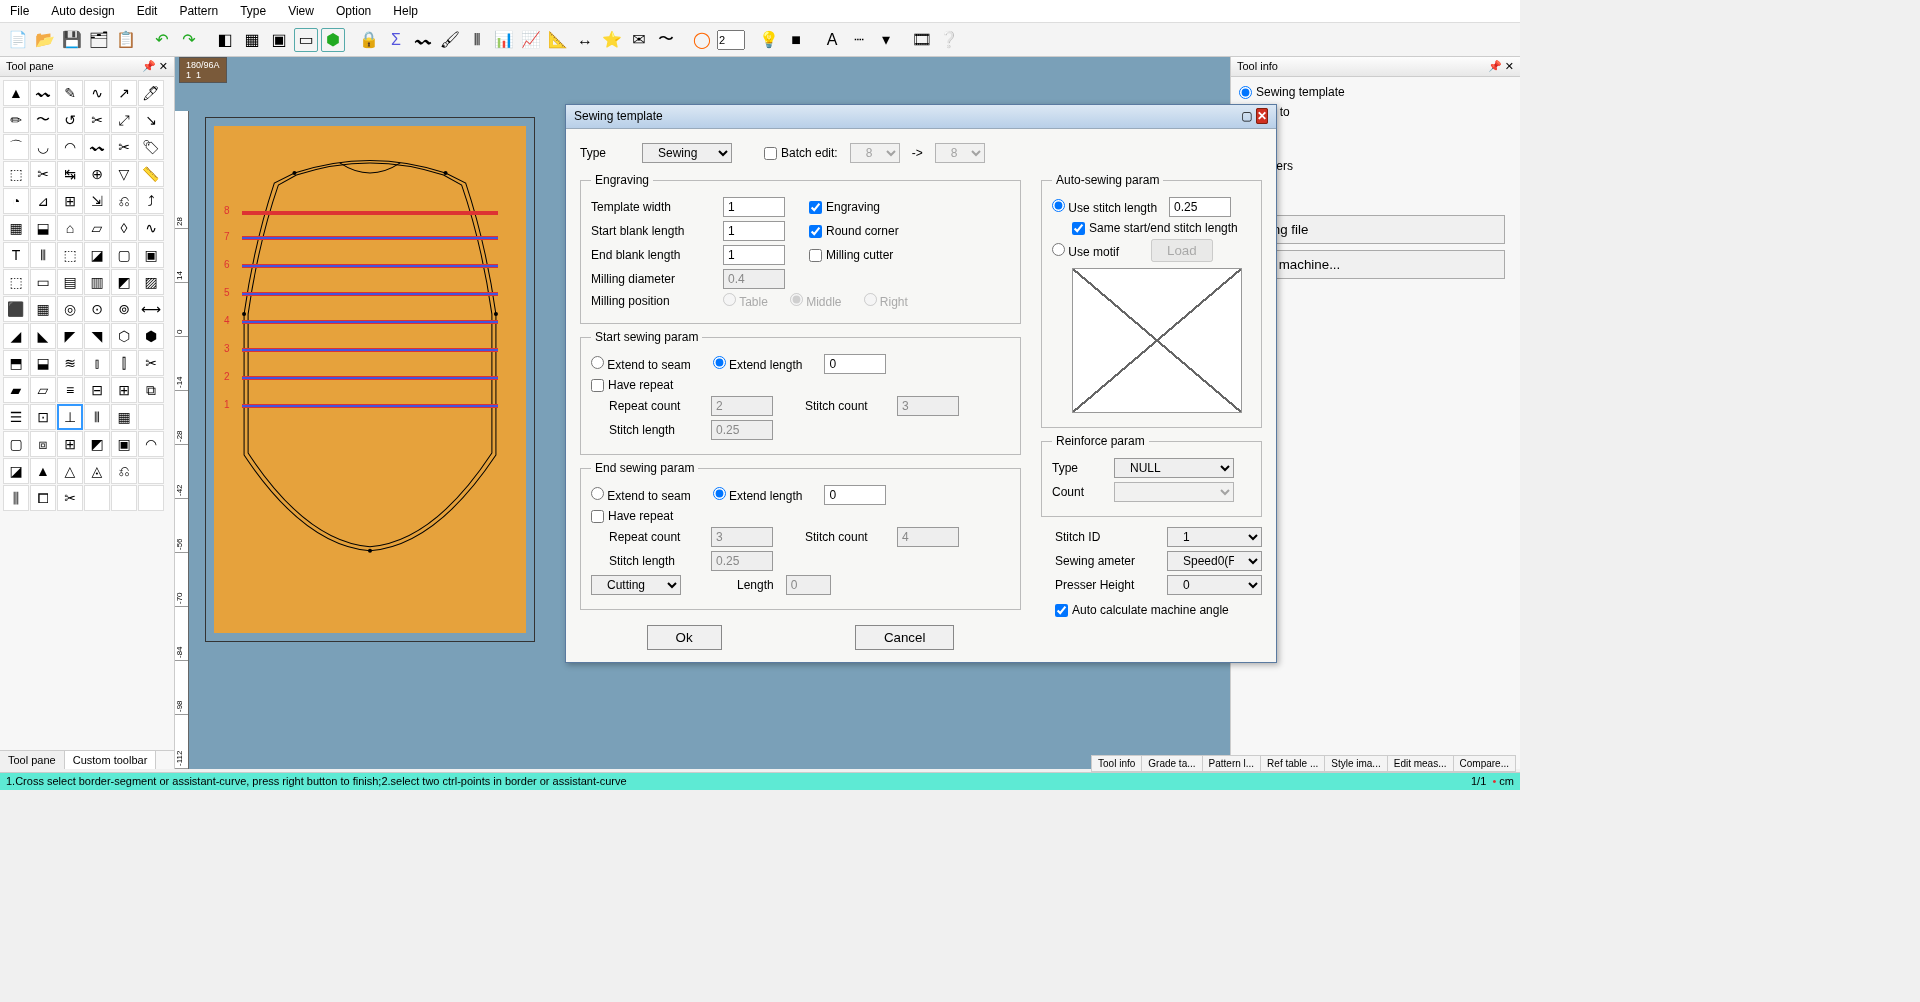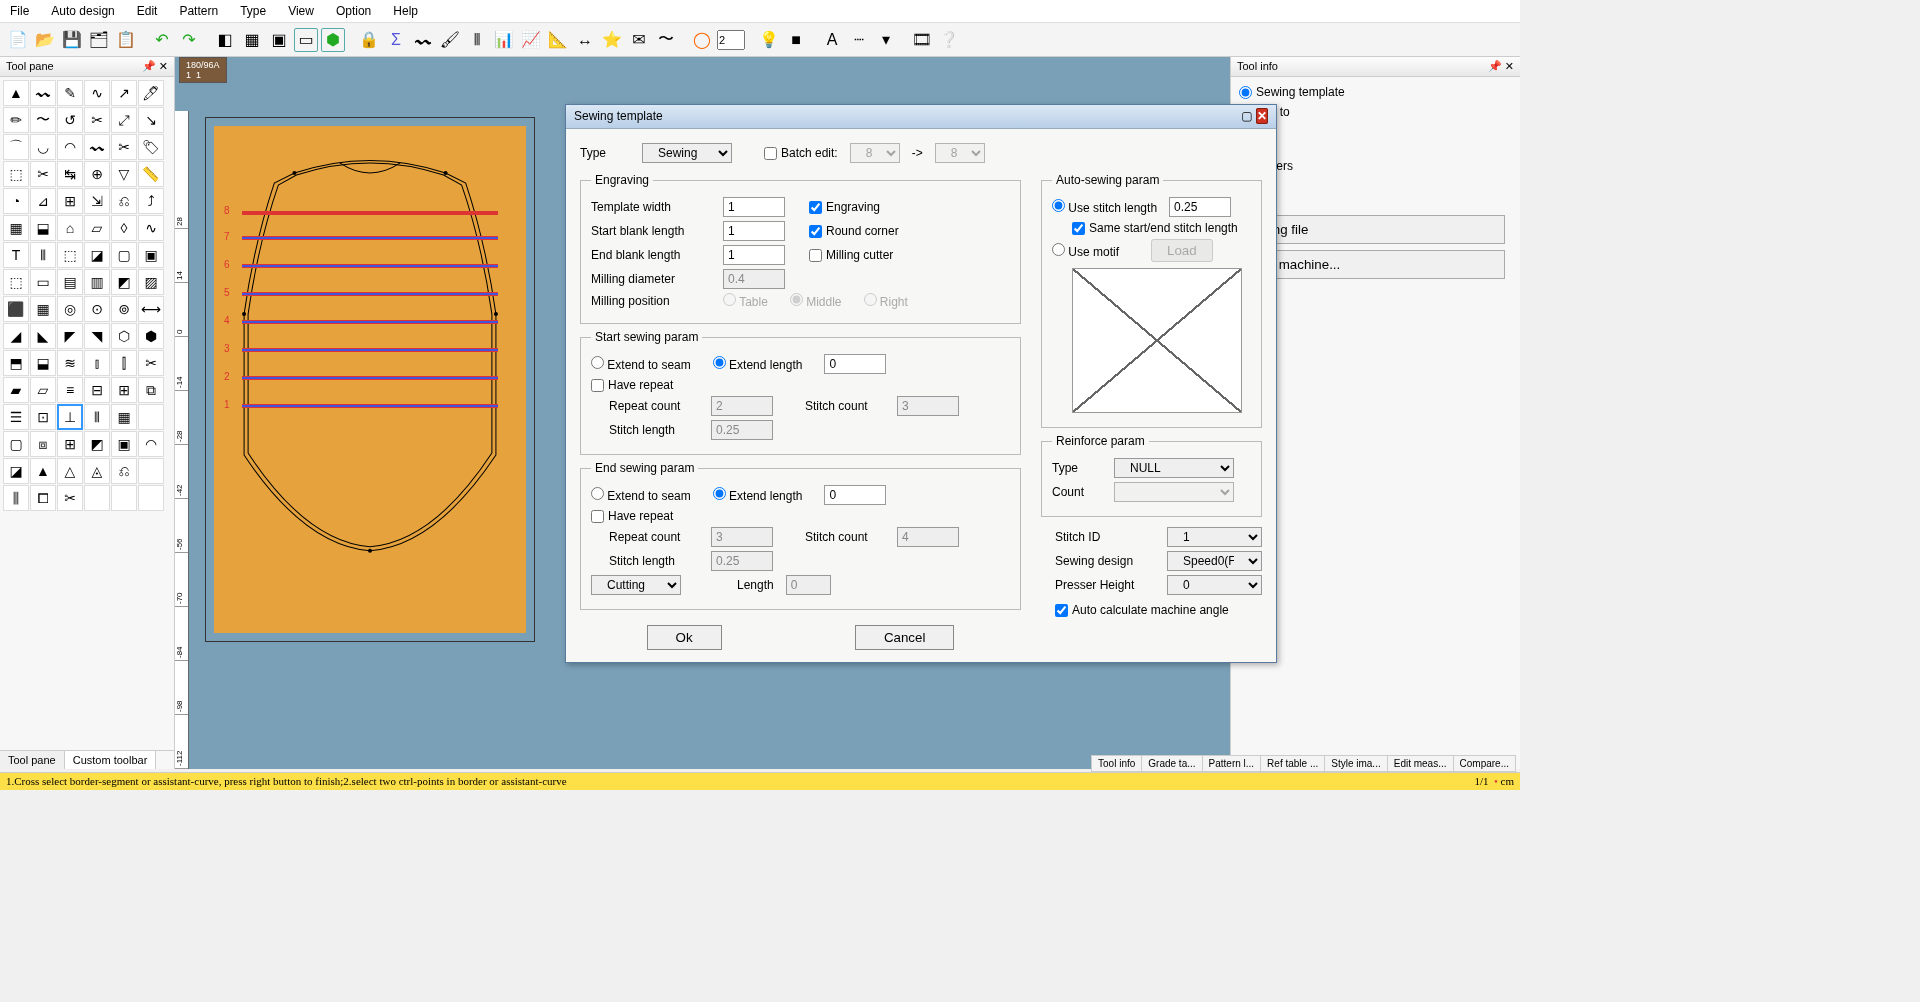--- a/index.html
+++ b/index.html
@@ -684,7 +684,7 @@
           <select style="width:95px"><option>1</option></select>
         </div>
       <div class="row">
-          <span style="width:100px;margin-left:14px">Sewing design</span>
+          <span style="width:100px;margin-left:14px">Sewing ameter</span>
           <select style="width:95px"><option>Speed0(Fast)</option></select>
         </div>
       <div class="row">

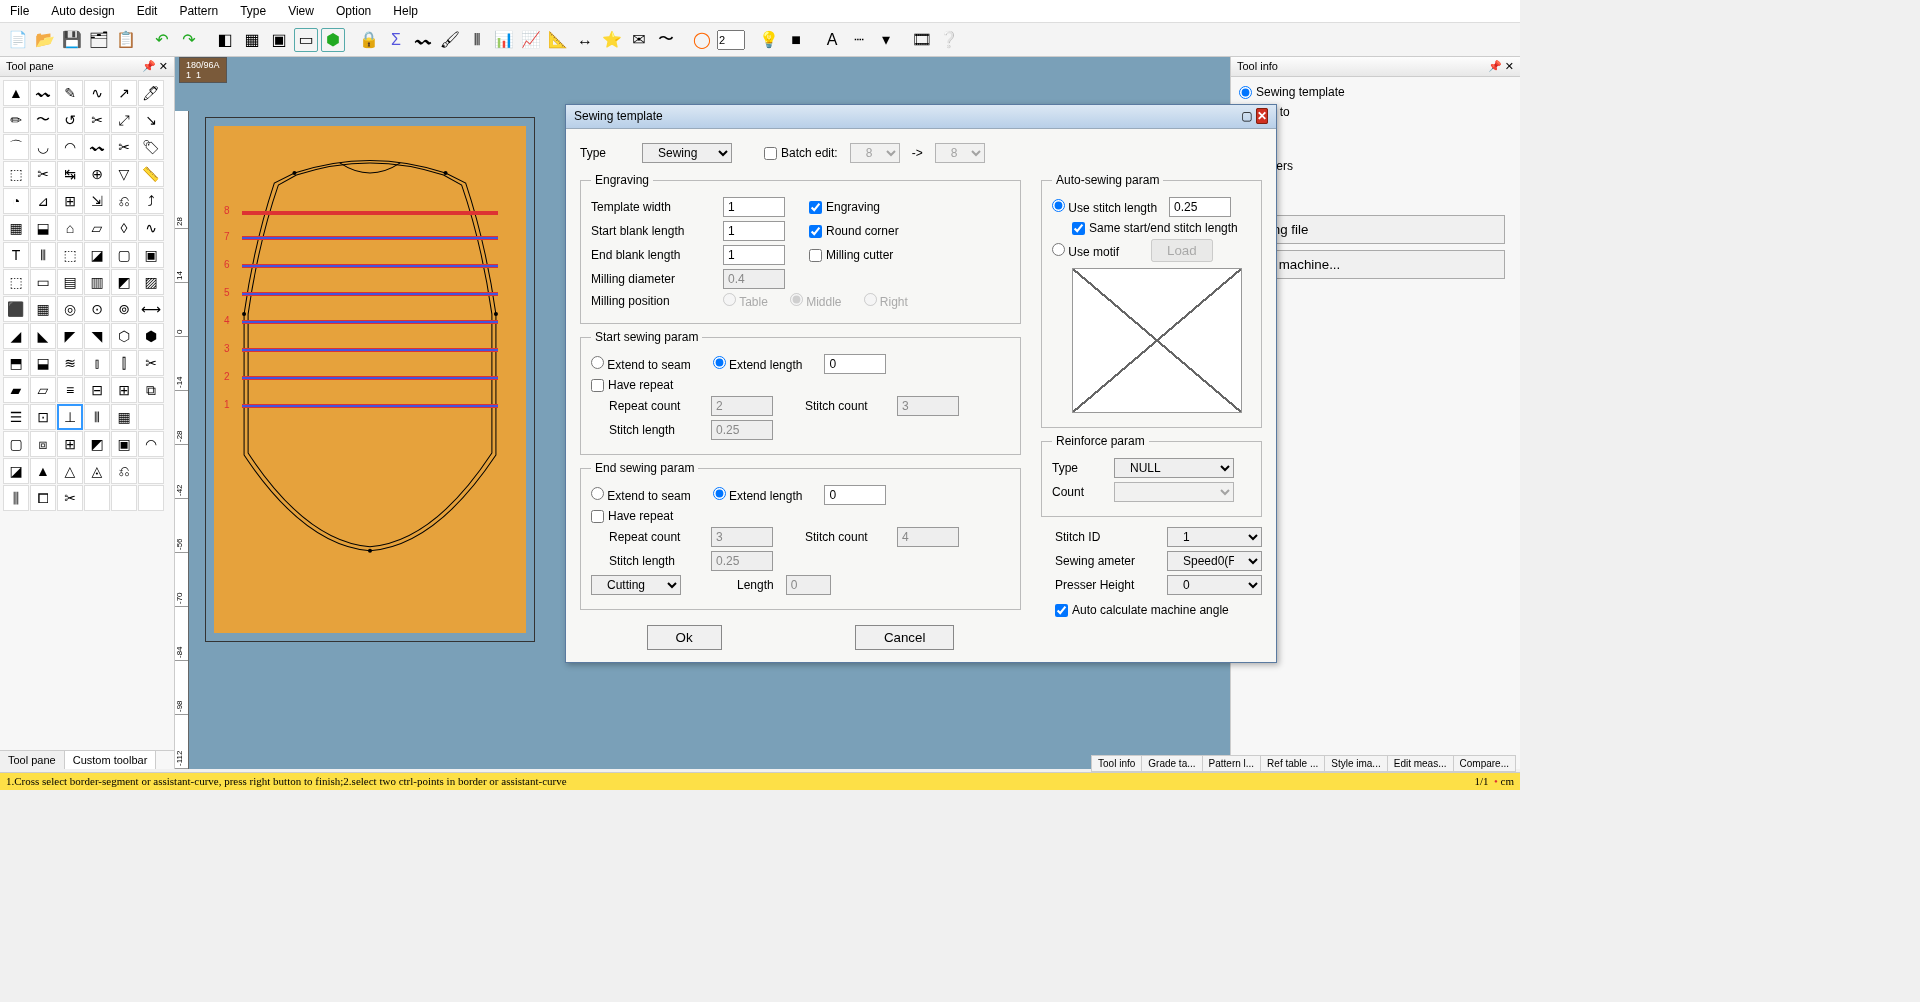--- a/index.html
+++ b/index.html
@@ -171,13 +171,12 @@
   position: absolute;
   bottom: 0; left: 0; right: 0;
   height: 18px;
-  background: #fde047;
+  background: #5eead4;
   border-top: 1px solid #ccc;
   font-size: 11px;
   padding: 2px 6px;
   display: flex;
   justify-content: space-between;
-  font-family: Liberation Serif, serif;
 }
 
 

